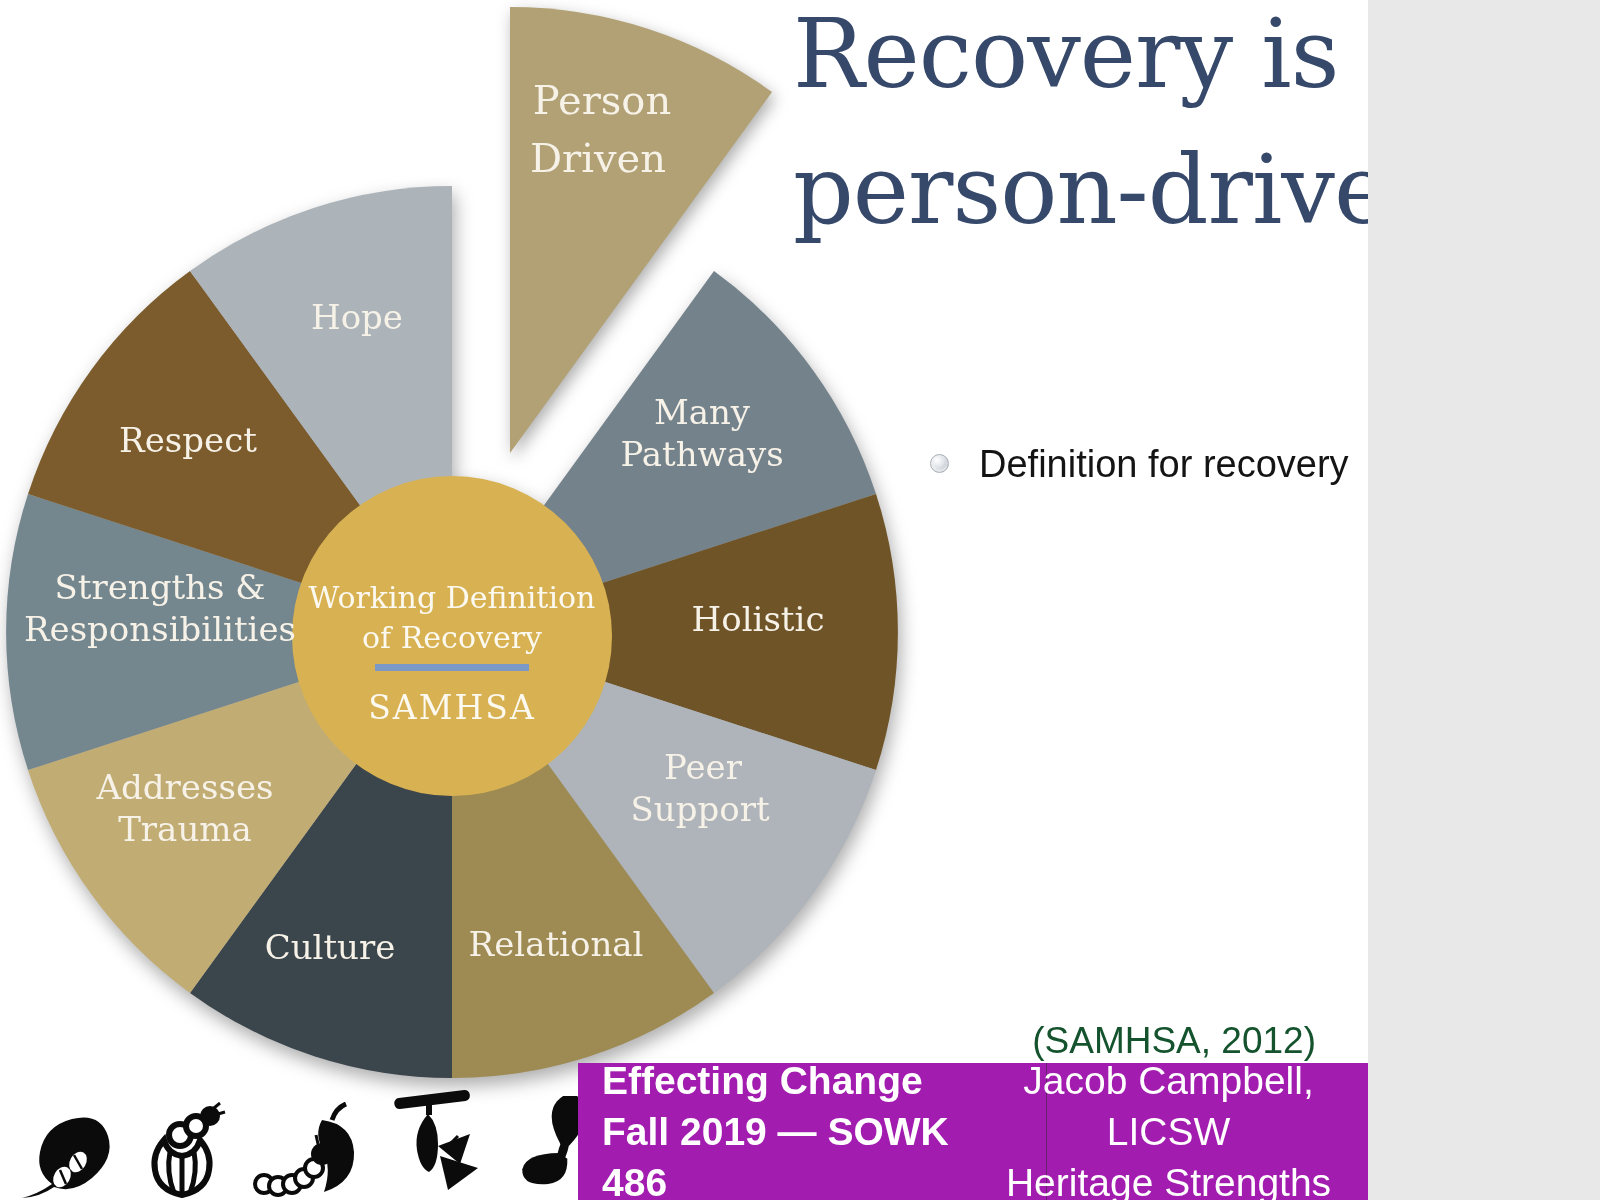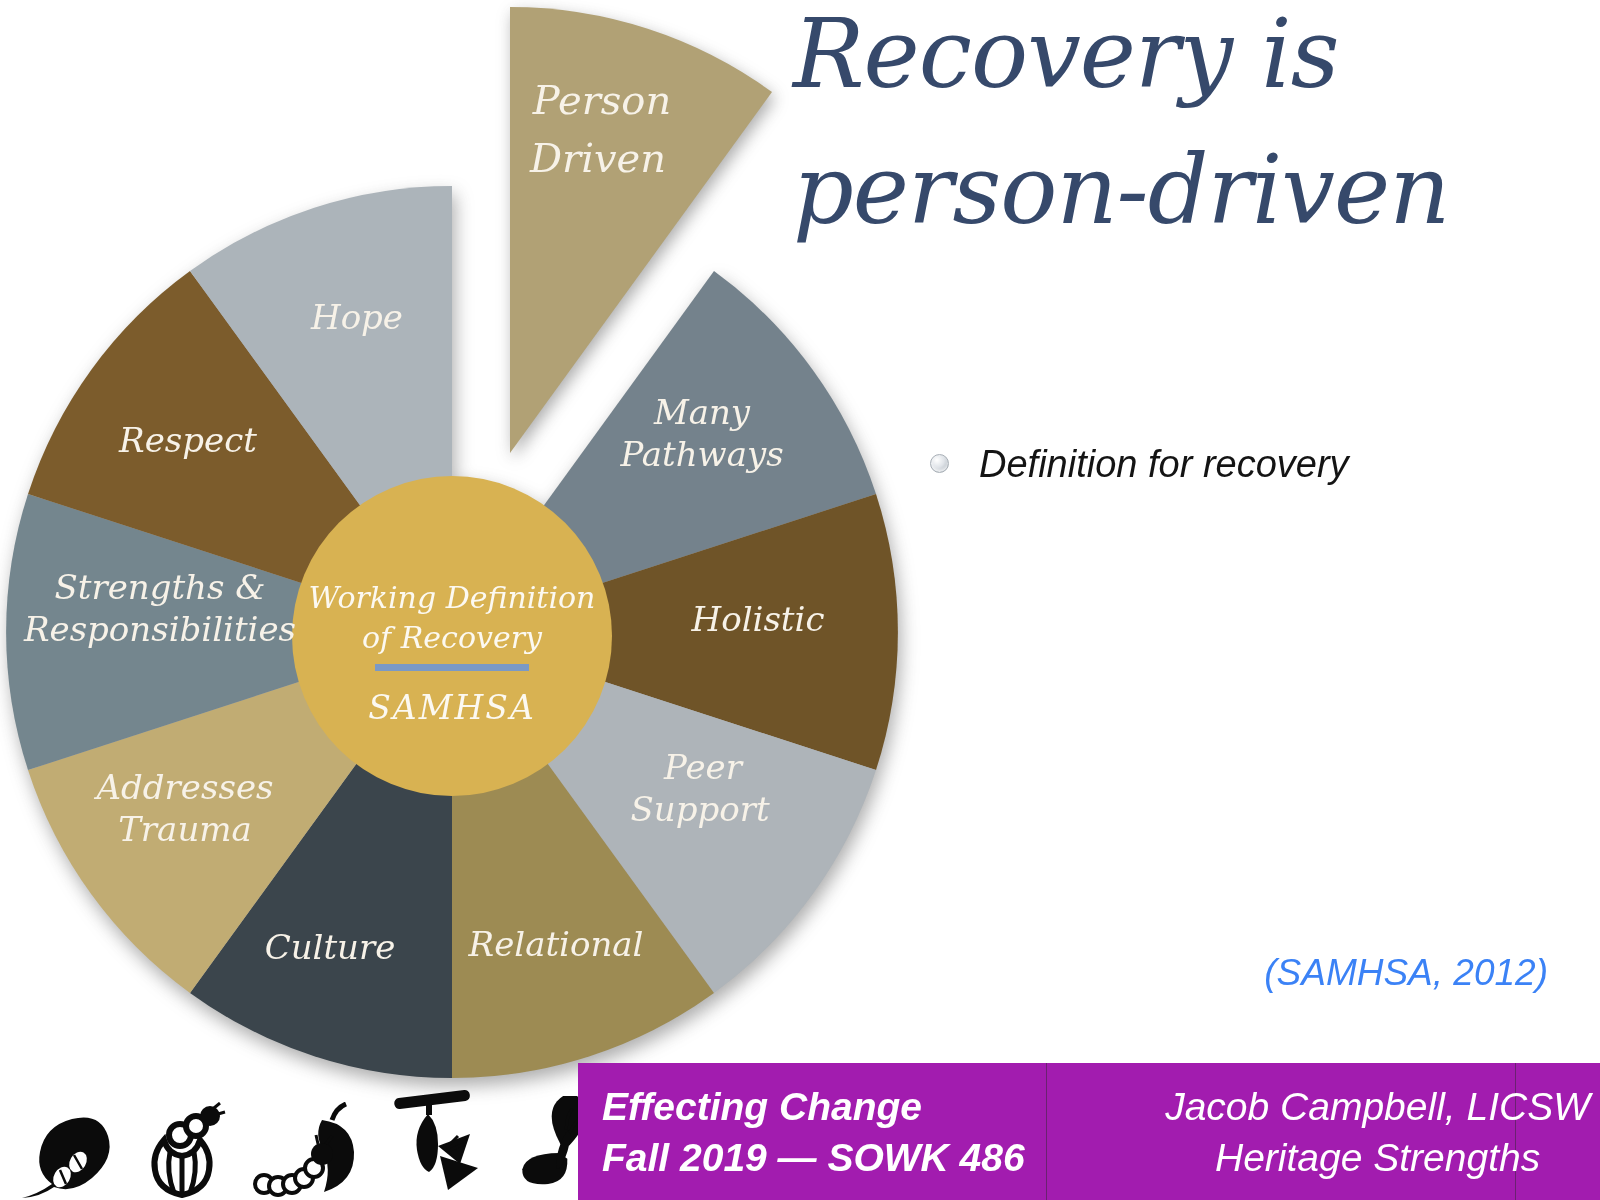--- a/index.html
+++ b/index.html
@@ -4,8 +4,8 @@
 <style>
   html,body{margin:0;padding:0;background:#e8e8e8;}
   .slide{
-    position:relative;width:1600px;height:1200px;background:#ffffff;
-    overflow:hidden;font-family:"Liberation Sans",sans-serif;font-style:italic;
+    position:relative;width:1368px;height:1200px;background:#ffffff;
+    overflow:hidden;font-family:"Liberation Sans",sans-serif;
   }
   
   .title{

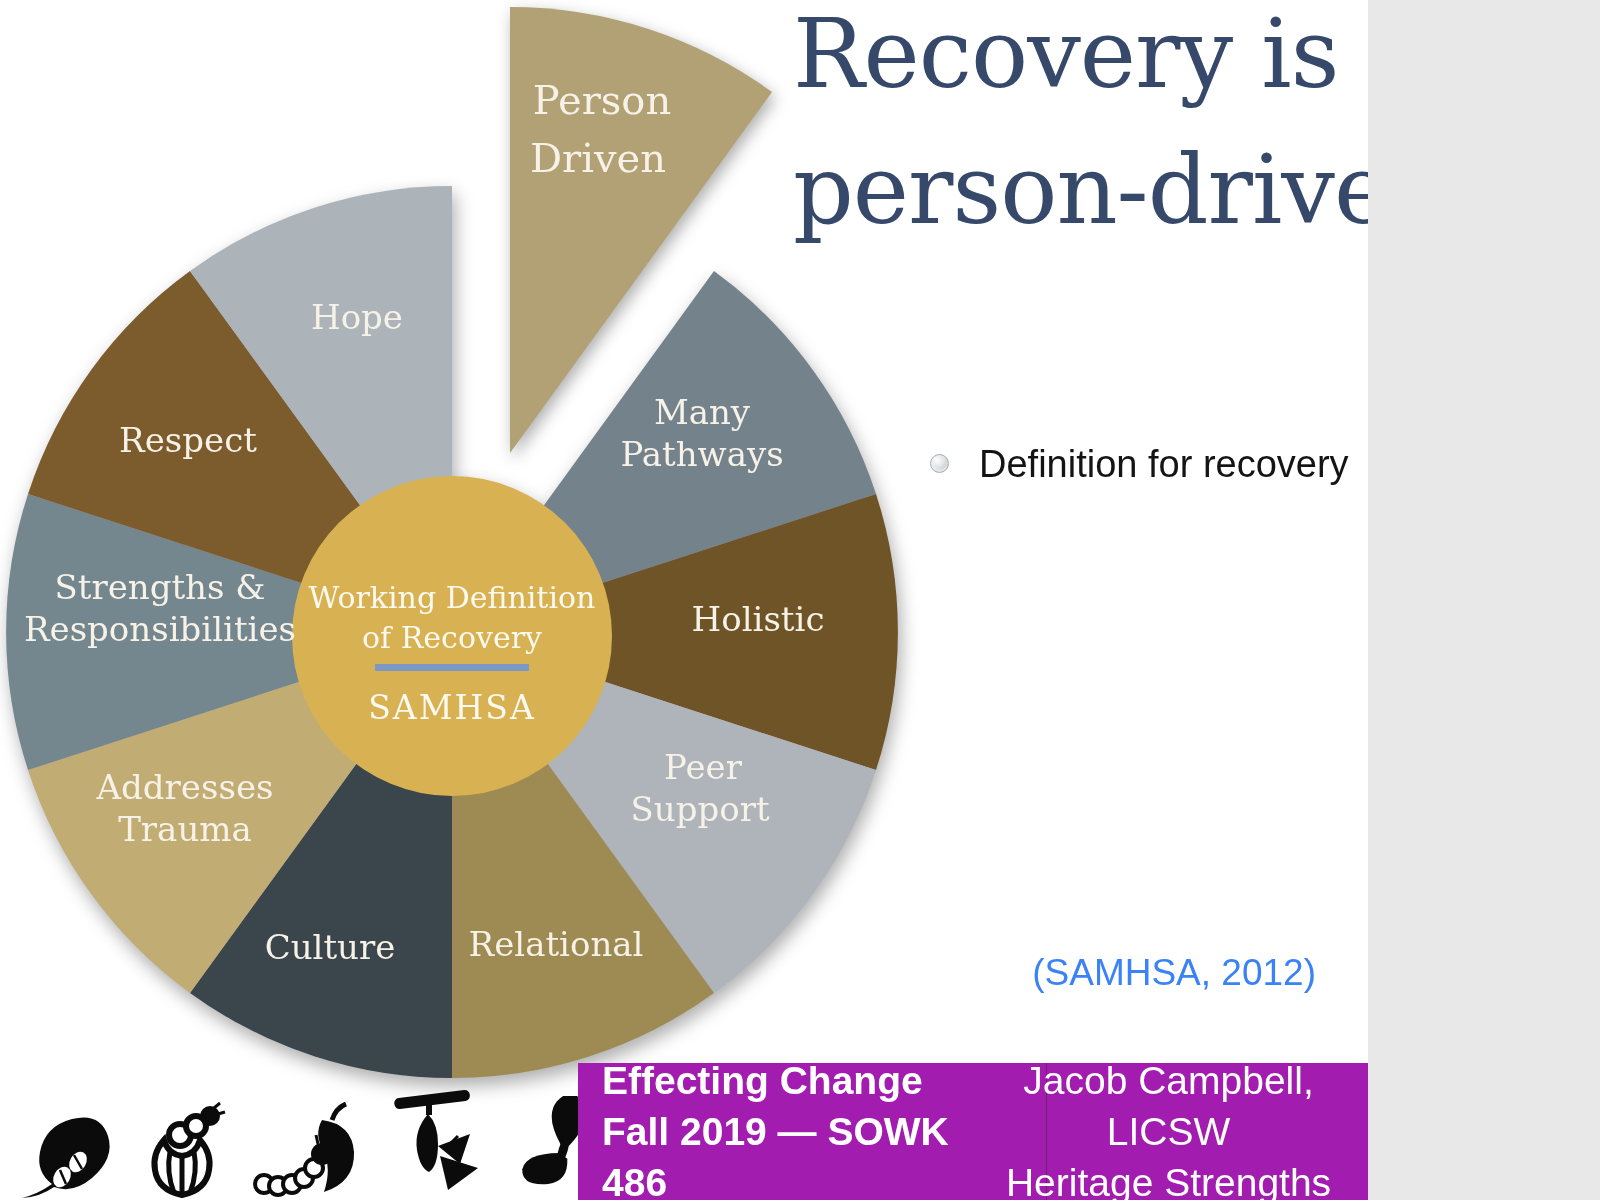--- a/index.html
+++ b/index.html
@@ -27,7 +27,7 @@
   }
   
   .citation{
-    position:absolute;right:52px;top:952px;font-size:37px;color:#3b82f6;
+    position:absolute;right:52px;top:1020px;font-size:37px;color:#14532d;
   }
   
   .wheel-svg{position:absolute;left:0;top:0;}

